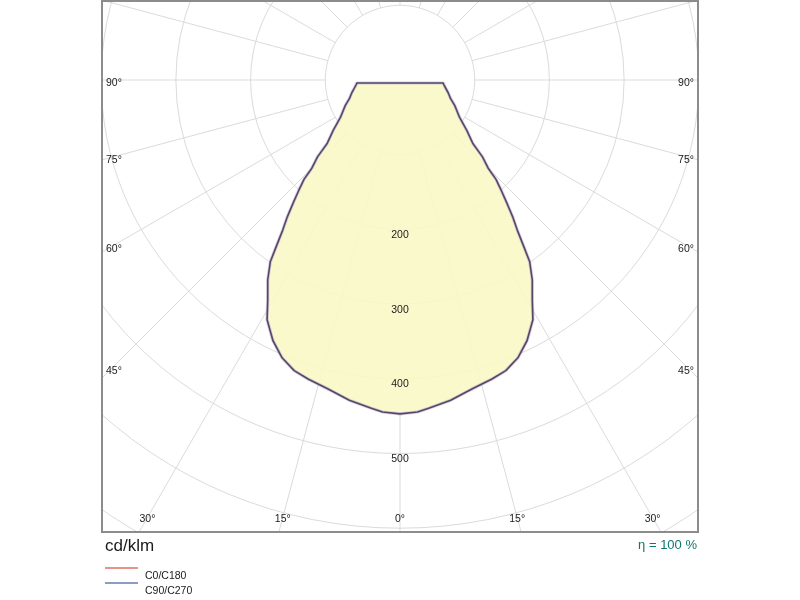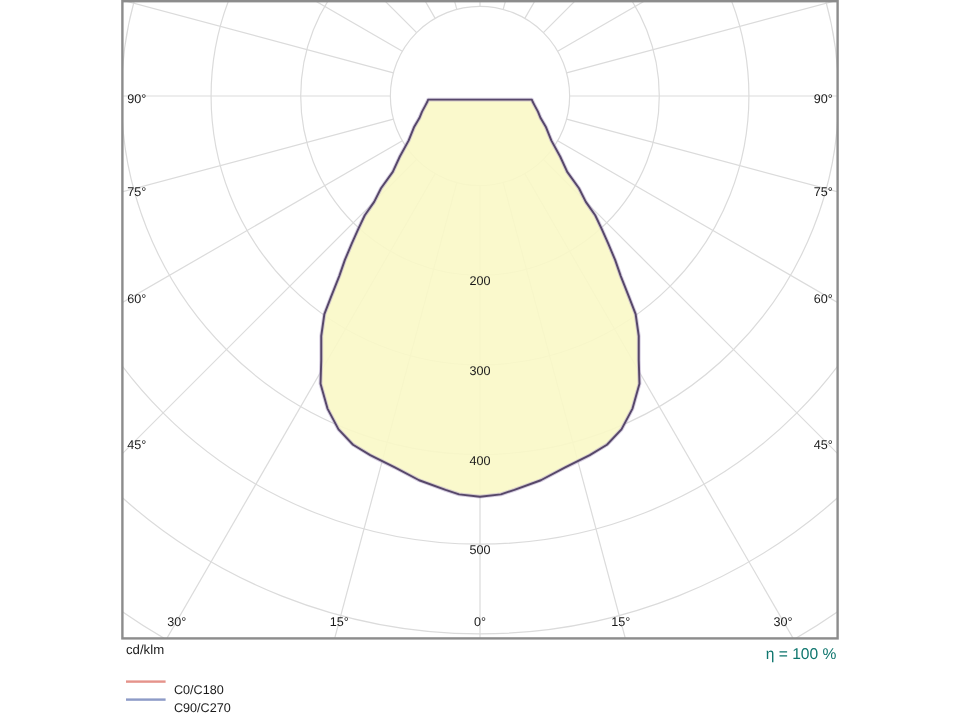--- a/index.html
+++ b/index.html
@@ -6,7 +6,7 @@
   .stage{position:relative;width:800px;height:600px;background:#fff;overflow:hidden;
          font-family:"Liberation Sans","DejaVu Sans",sans-serif;}
   .stage svg{position:absolute;left:0;top:0;}
-  .unit-label{position:absolute;left:105px;top:536px;font-size:11px;color:#1a1a1a;}
+  .unit-label{position:absolute;left:105px;top:536px;font-size:17px;color:#1a1a1a;}
   .eff-label{position:absolute;right:103px;top:537px;font-size:13px;color:#0f766e;}
   .legend{position:absolute;left:105px;top:560px;}
   .legend-row{display:flex;align-items:center;height:15px;}

